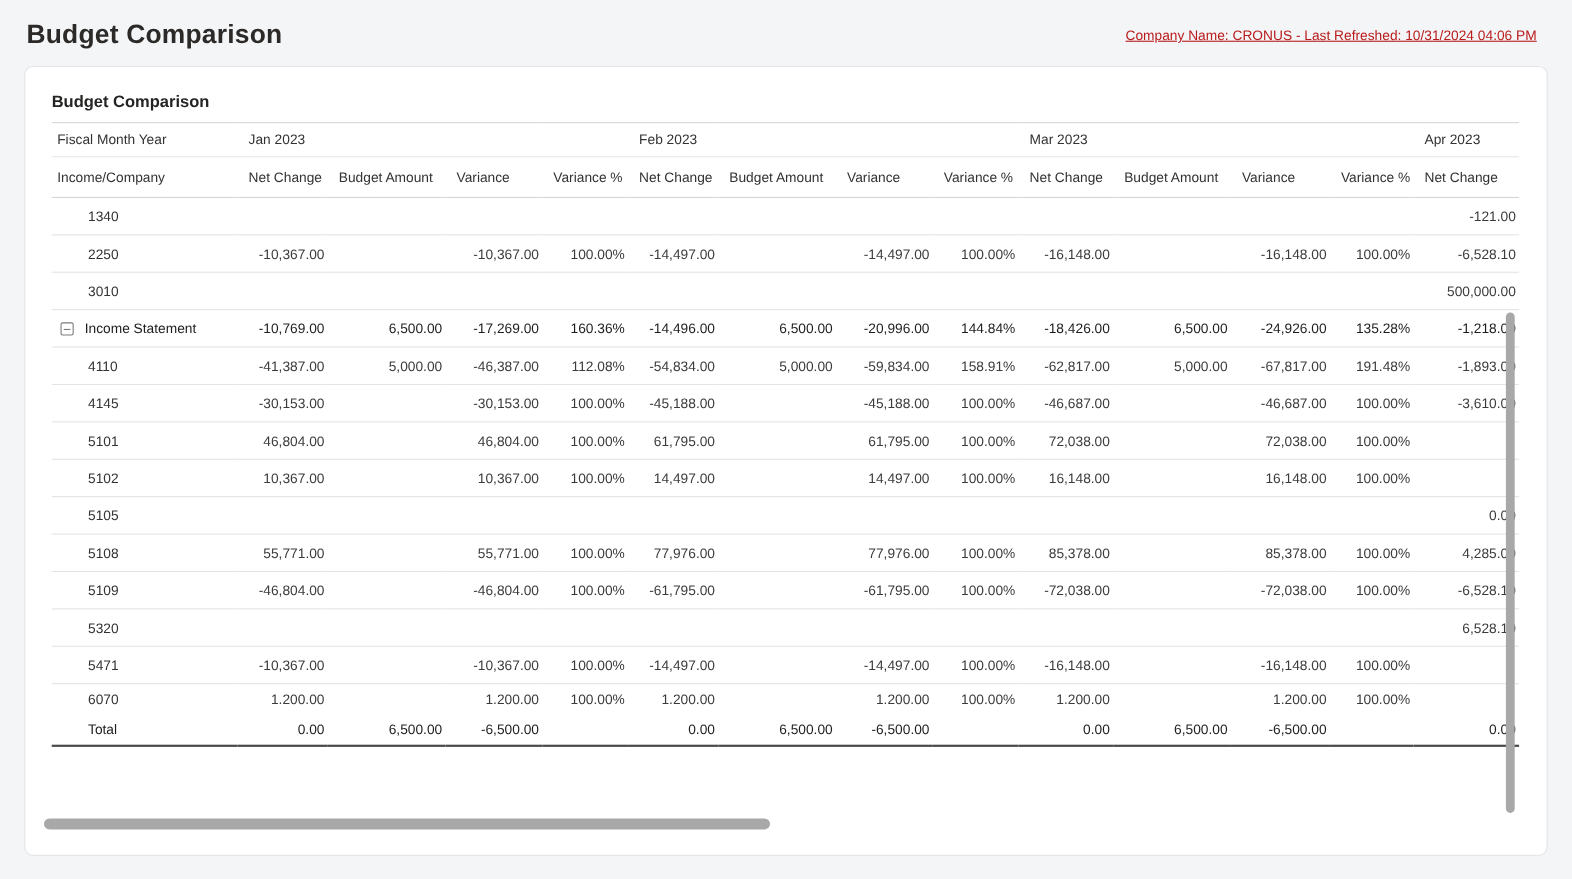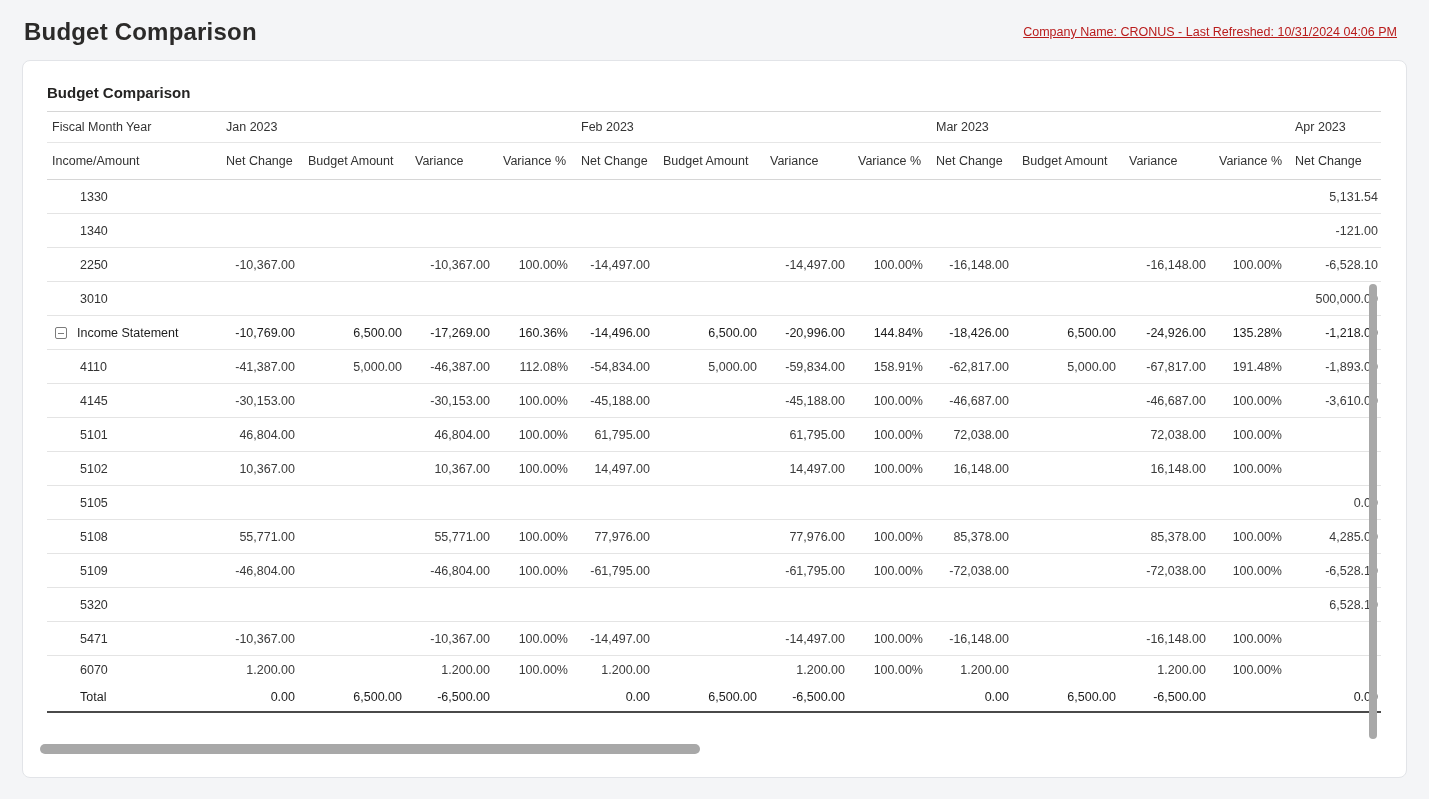--- a/index.html
+++ b/index.html
@@ -83,7 +83,7 @@
             <th colspan="1" class="month-h">Apr 2023</th>
           </tr>
           <tr class="cols-row">
-            <th class="rowdim">Income/Amount</th>
+            <th class="rowdim">Income/Company</th>
             <th class="col-h">Net Change</th>
             <th class="col-h">Budget Amount</th>
             <th class="col-h">Variance</th>

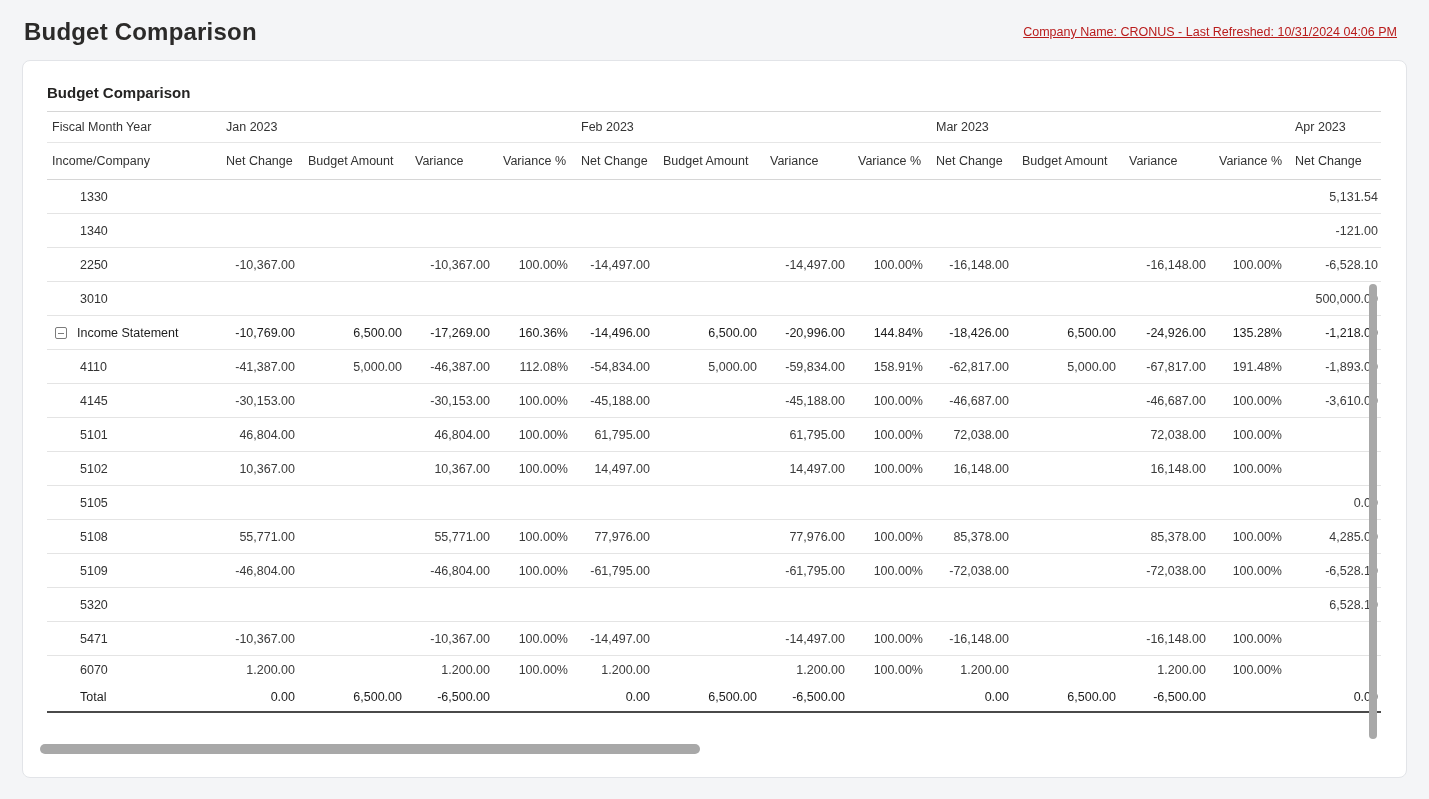--- a/index.html
+++ b/index.html
@@ -101,22 +101,6 @@
         </thead>
         <tbody>
           <tr class="">
-            <td class="rowlabel"><span>1330</span></td>
-            <td class="num"></td>
-            <td class="num"></td>
-            <td class="num"></td>
-            <td class="num"></td>
-            <td class="num"></td>
-            <td class="num"></td>
-            <td class="num"></td>
-            <td class="num"></td>
-            <td class="num"></td>
-            <td class="num"></td>
-            <td class="num"></td>
-            <td class="num"></td>
-            <td class="num">5,131.54</td>
-          </tr>
-          <tr class="">
             <td class="rowlabel"><span>1340</span></td>
             <td class="num"></td>
             <td class="num"></td>

